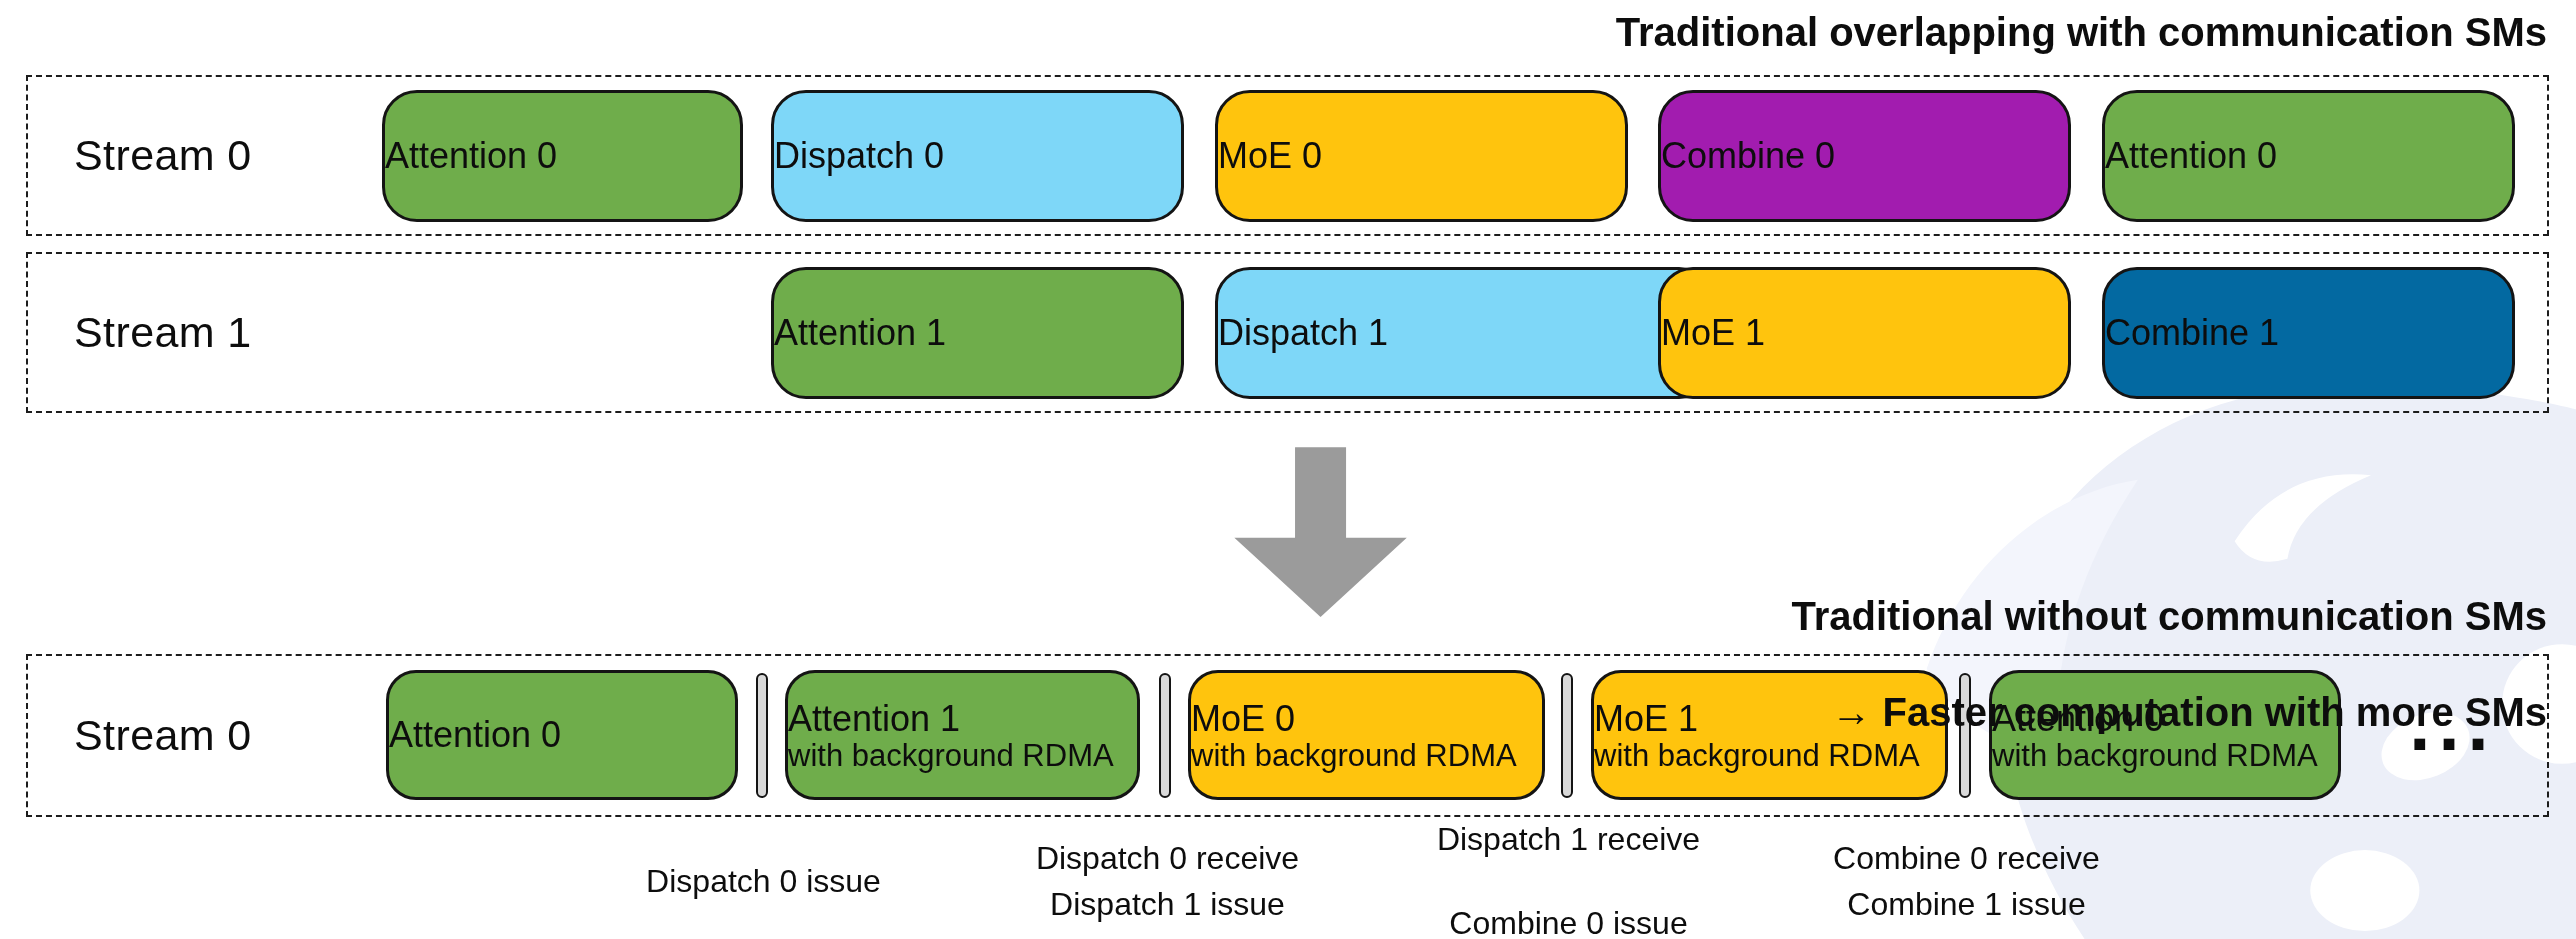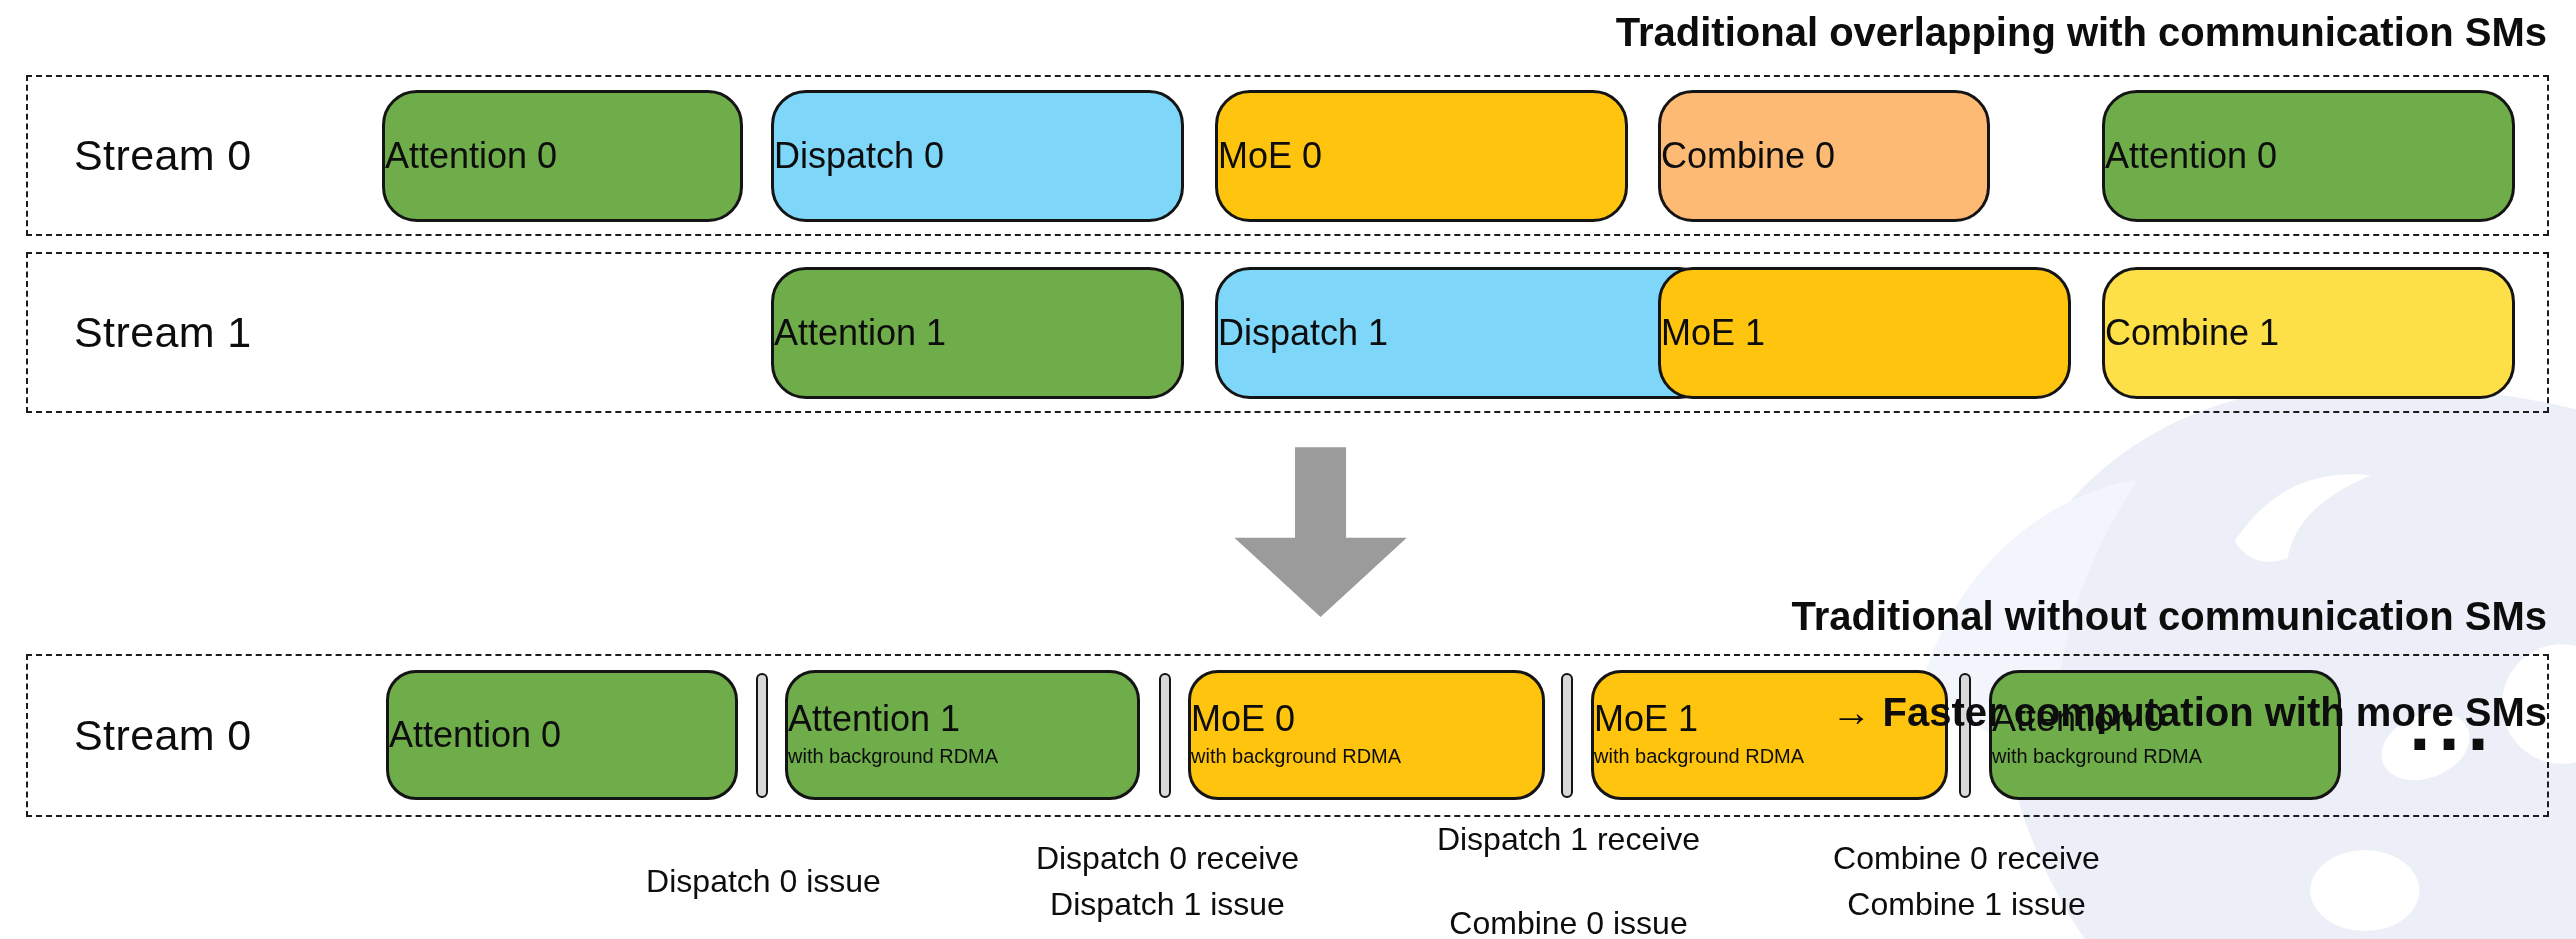--- a/index.html
+++ b/index.html
@@ -86,7 +86,7 @@
       <div class="block row-block" style="left: 1187px; width: 413px; background: rgb(255, 196, 13);">
         <span class="block-label">MoE 0</span>
       </div>
-      <div class="block row-block" style="left: 1630px; width: 332px; background: #fdba74;">
+      <div class="block row-block" style="left: 1630px; width: 413px; background: #a21caf;">
         <span class="block-label">Combine 0</span>
       </div>
       <div class="block row-block" style="left: 2074px; width: 413px; background: rgb(111, 173, 75);">

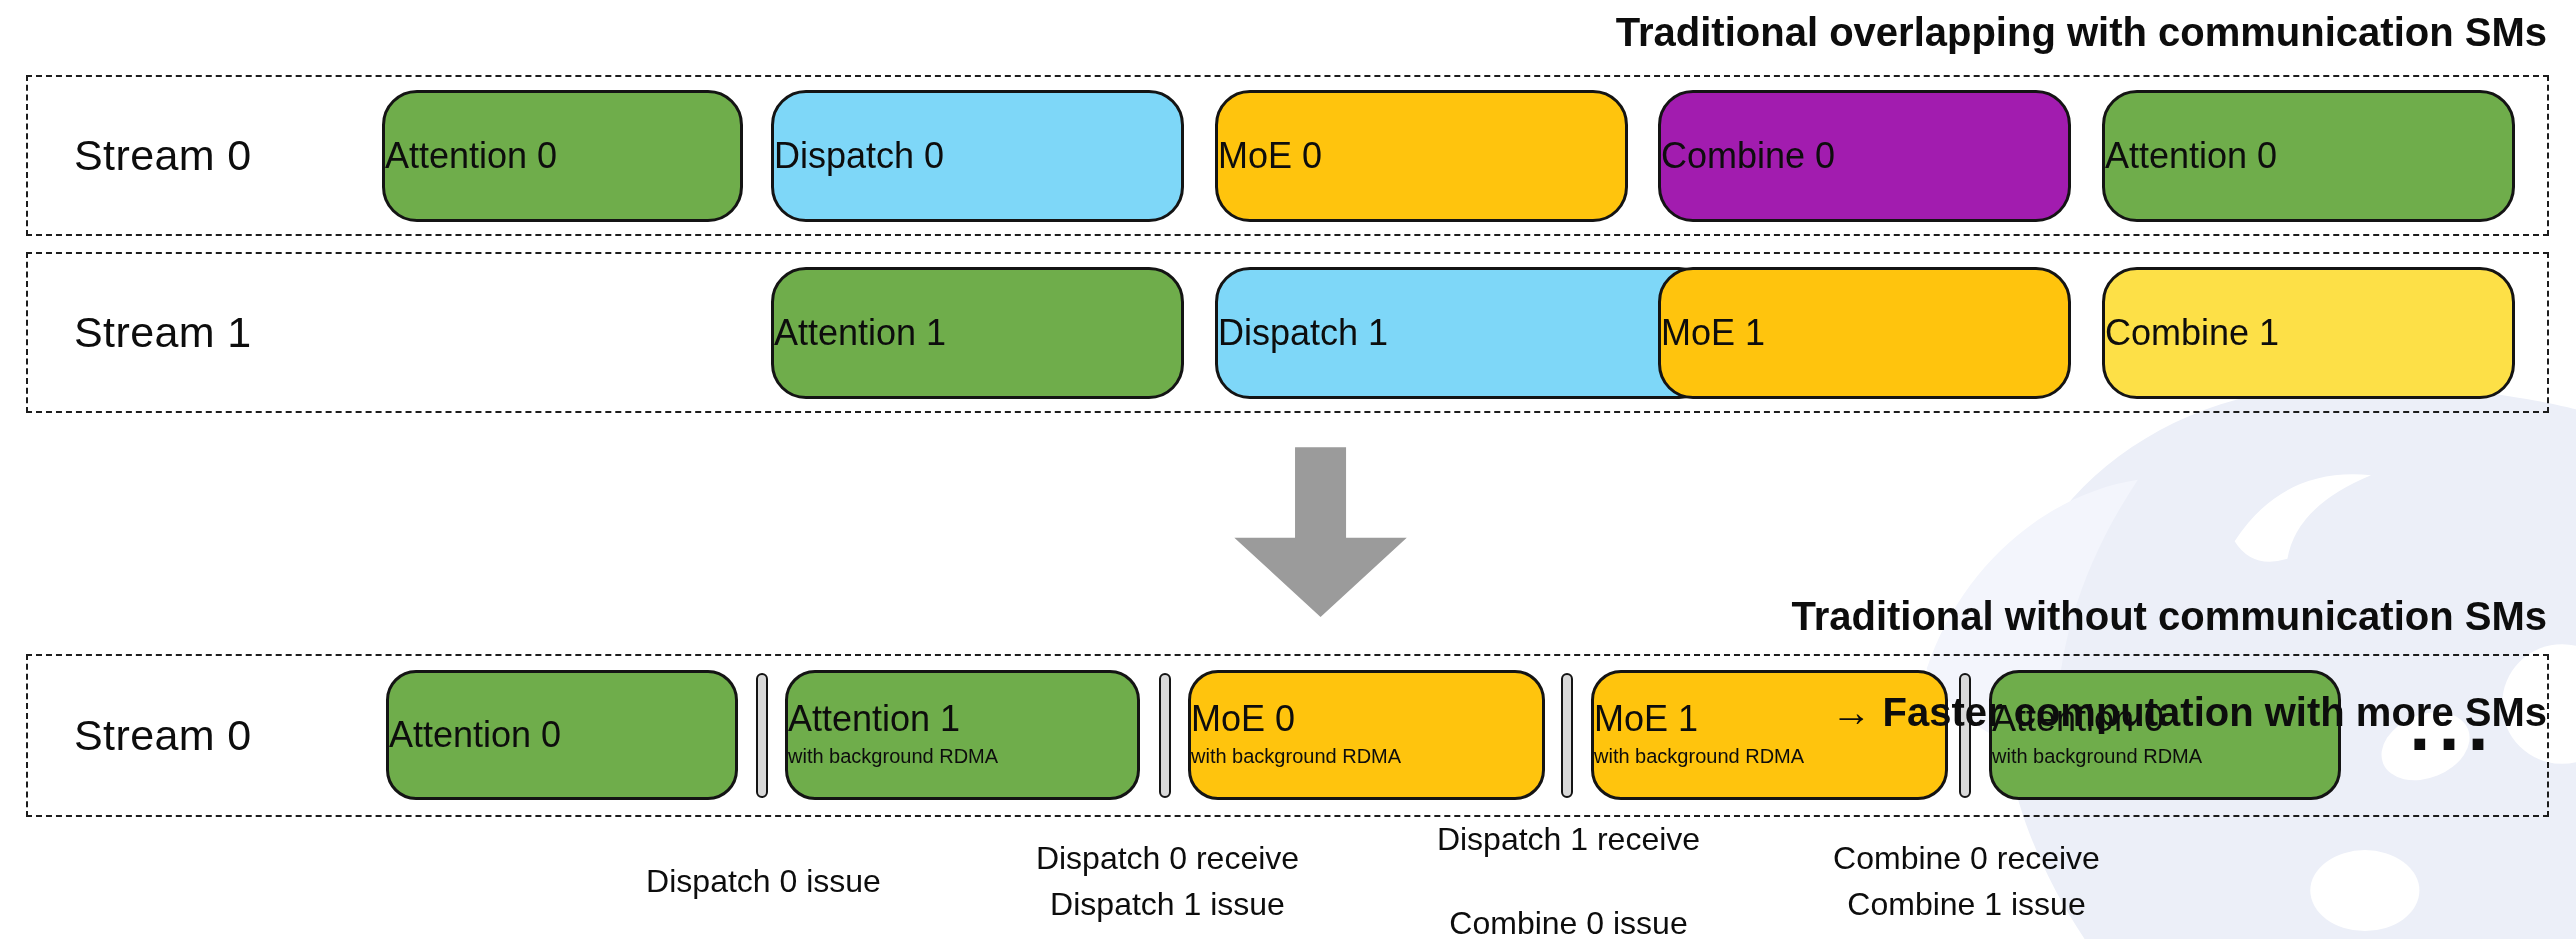--- a/index.html
+++ b/index.html
@@ -107,7 +107,7 @@
       <div class="block row-block" style="left: 1630px; width: 413px; background: rgb(255, 196, 13);">
         <span class="block-label">MoE 1</span>
       </div>
-      <div class="block row-block" style="left: 2074px; width: 413px; background: #fde047;">
+      <div class="block row-block" style="left: 2074px; width: 413px; background: #0369a1;">
         <span class="block-label">Combine 1</span>
       </div>
     </div>

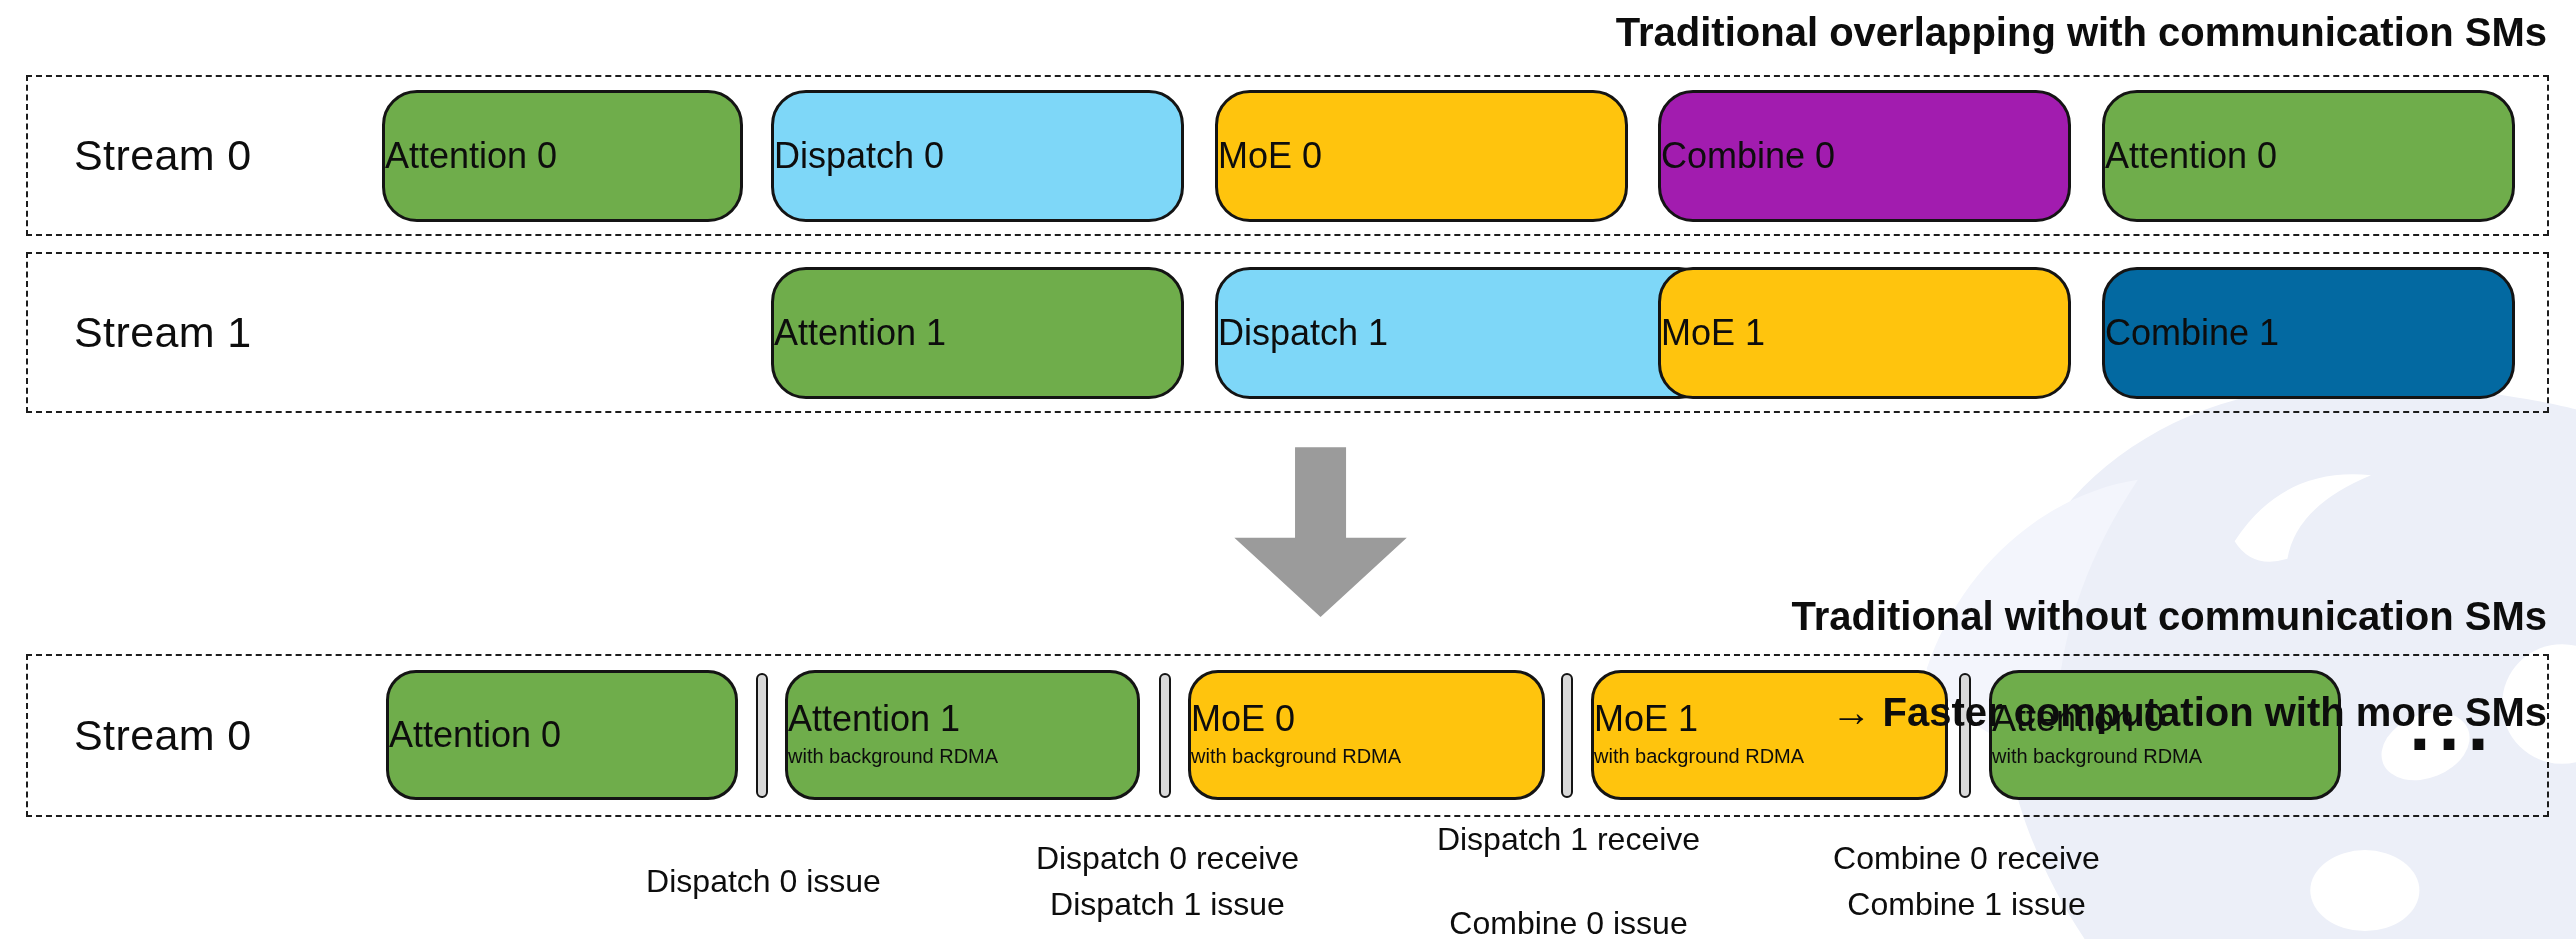--- a/index.html
+++ b/index.html
@@ -32,7 +32,7 @@
   .row-block{top:13px;height:132px;border-radius:35px;}
   .bottom-block{top:14px;height:130px;border-radius:30px;}
   .block-label{font-size:36px;line-height:40px;}
-  .block-sub{font-size:20px;line-height:30px;margin-top:2.6px;}
+  .block-sub{font-size:31px;line-height:30px;margin-top:2.6px;}
 
   .sep{
     position:absolute;top:16.7px;height:125px;width:12.3px;box-sizing:border-box;

